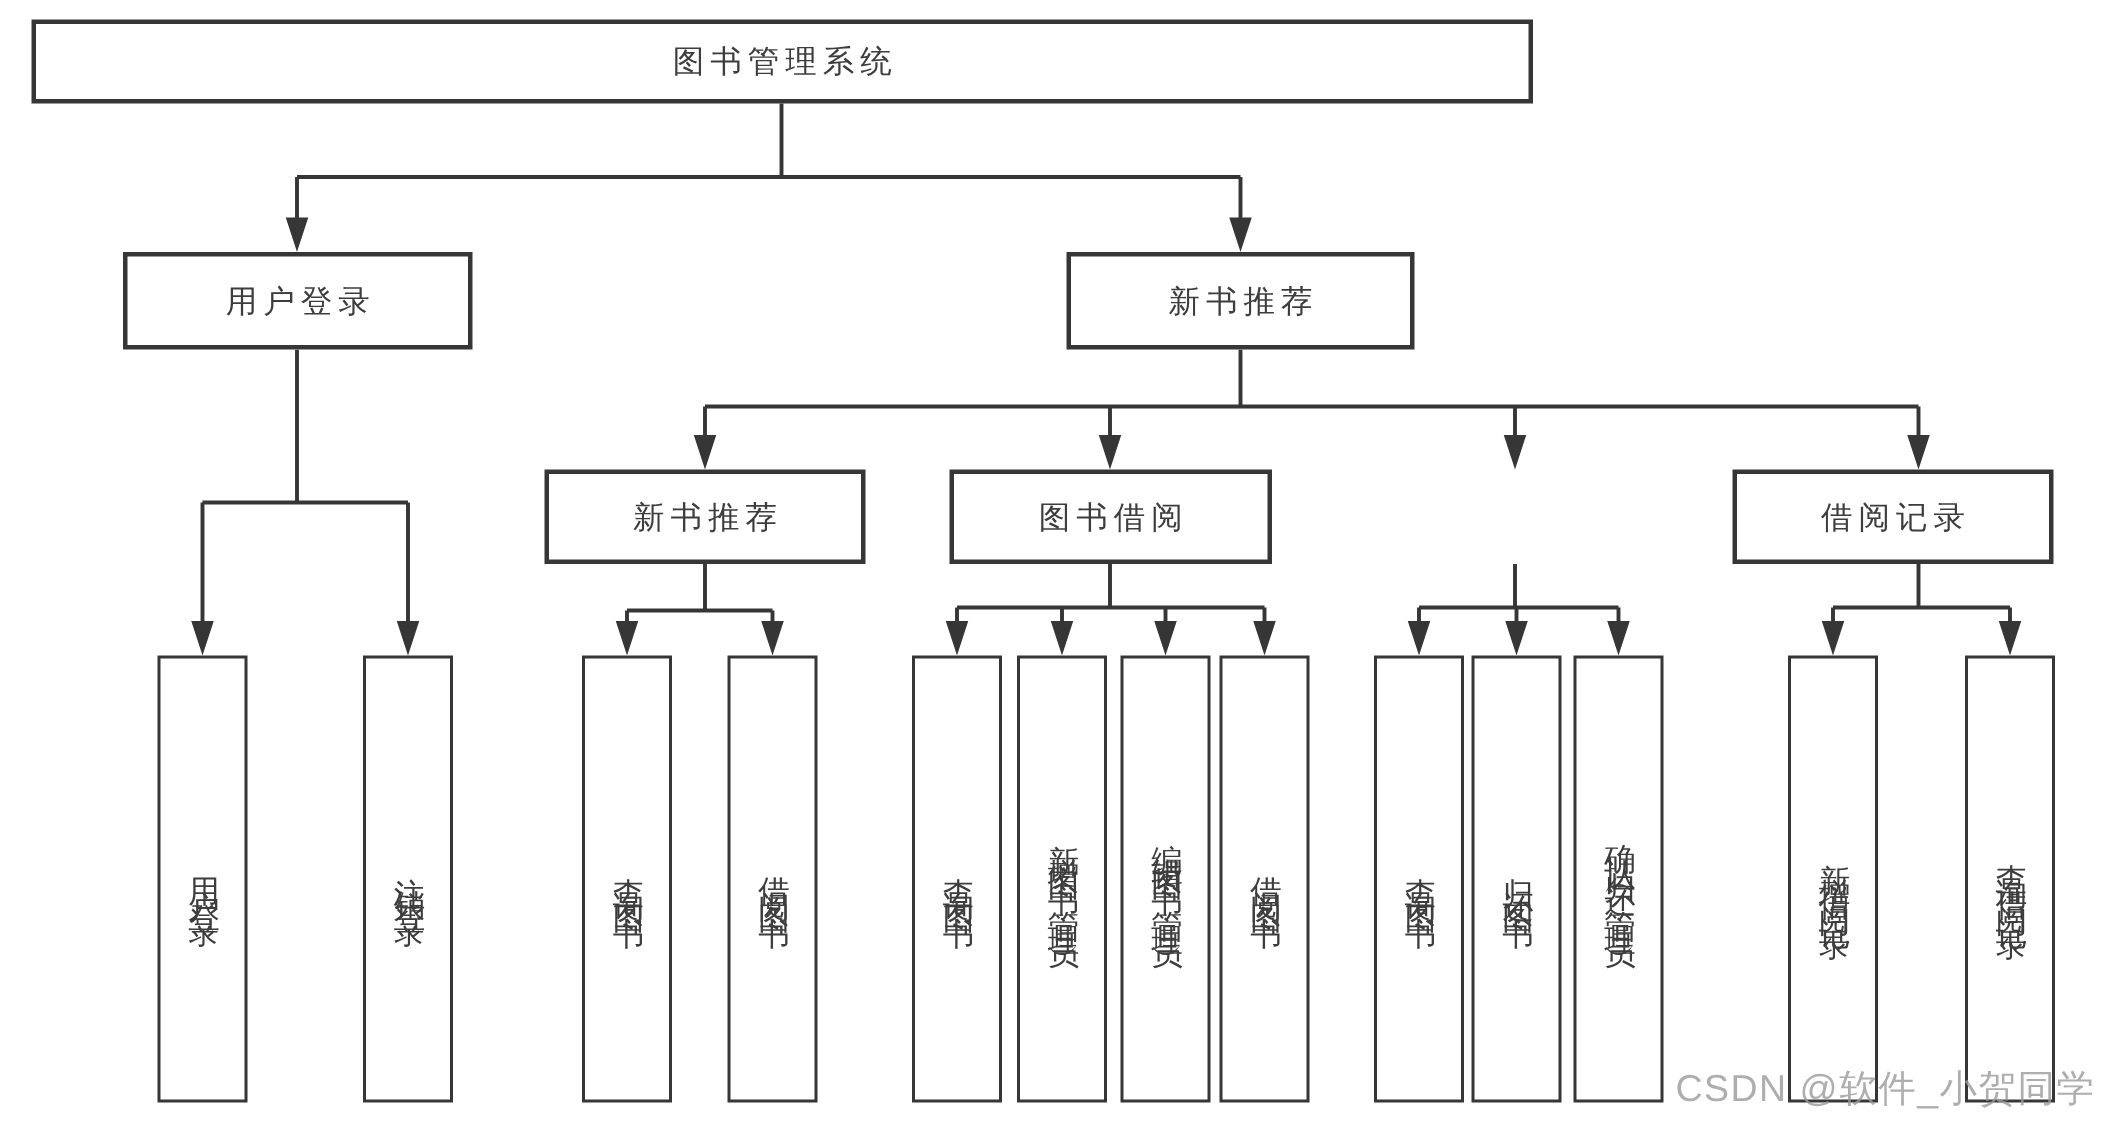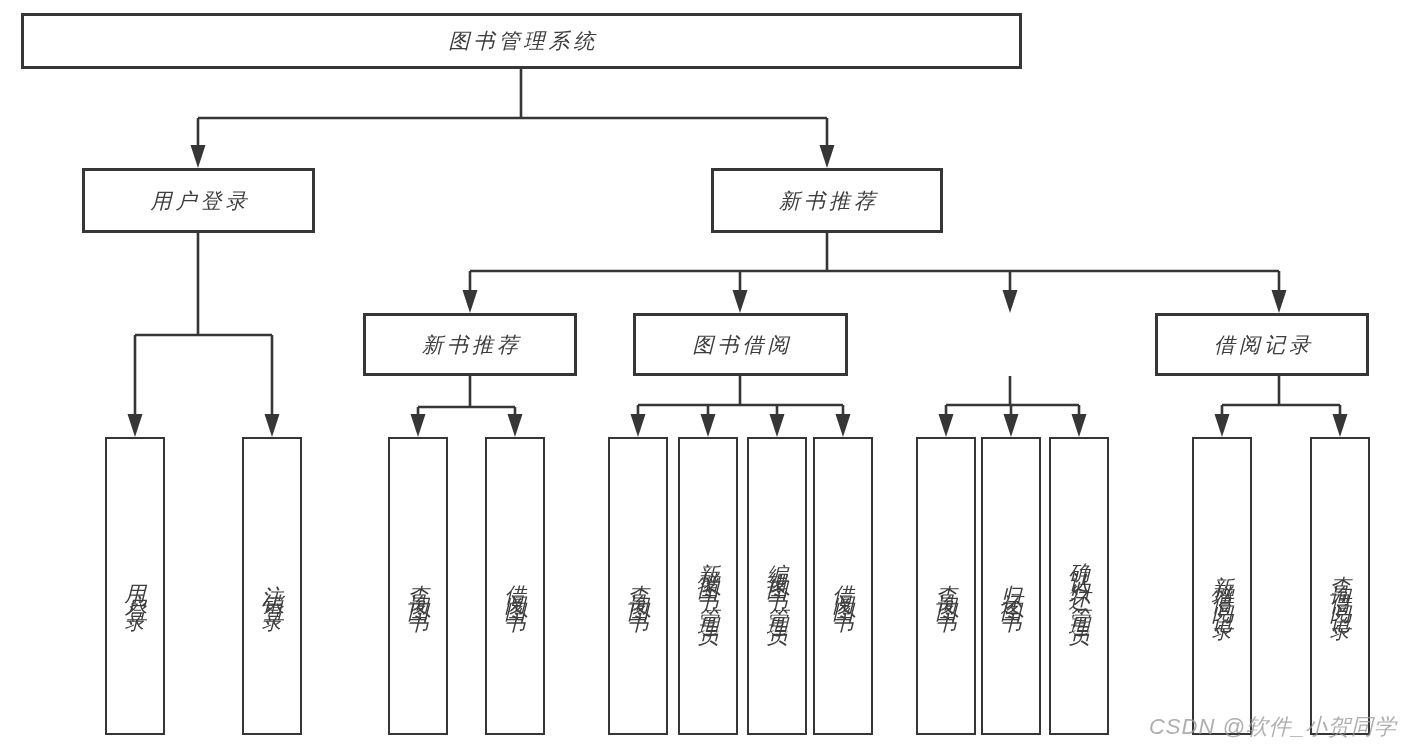--- a/index.html
+++ b/index.html
@@ -11,7 +11,6 @@
     background: var(--background, #ffffff);
     font-family: "Liberation Sans", sans-serif;
     overflow: hidden;
-    font-style: italic;
   }
   .connectors {
     position: absolute;

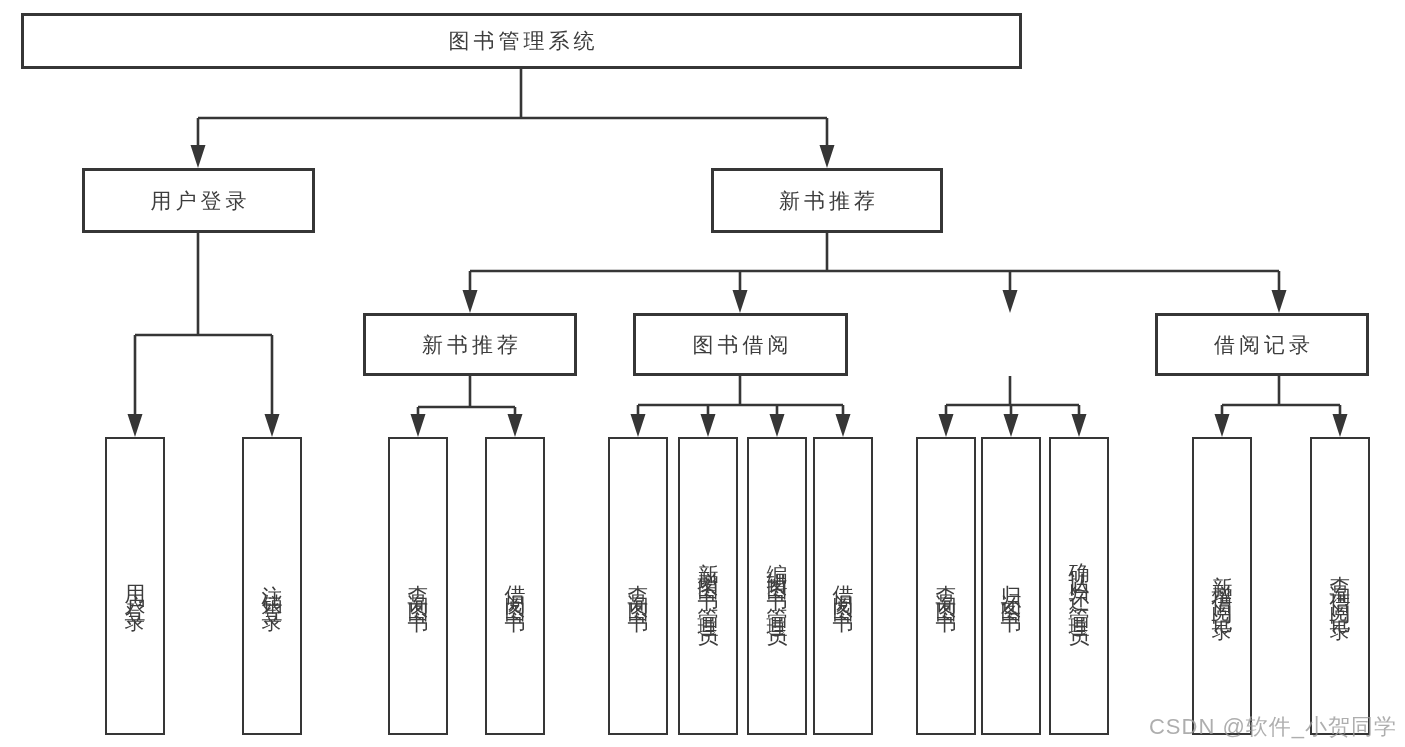--- a/index.html
+++ b/index.html
@@ -47,7 +47,7 @@
     position: absolute;
     right: 8px;
     bottom: 5px;
-    font-size: 22px;
+    font-size: 25px;
     letter-spacing: 1px;
     color: var(--watermark, #9b9b9b);
     opacity: 0.8;

